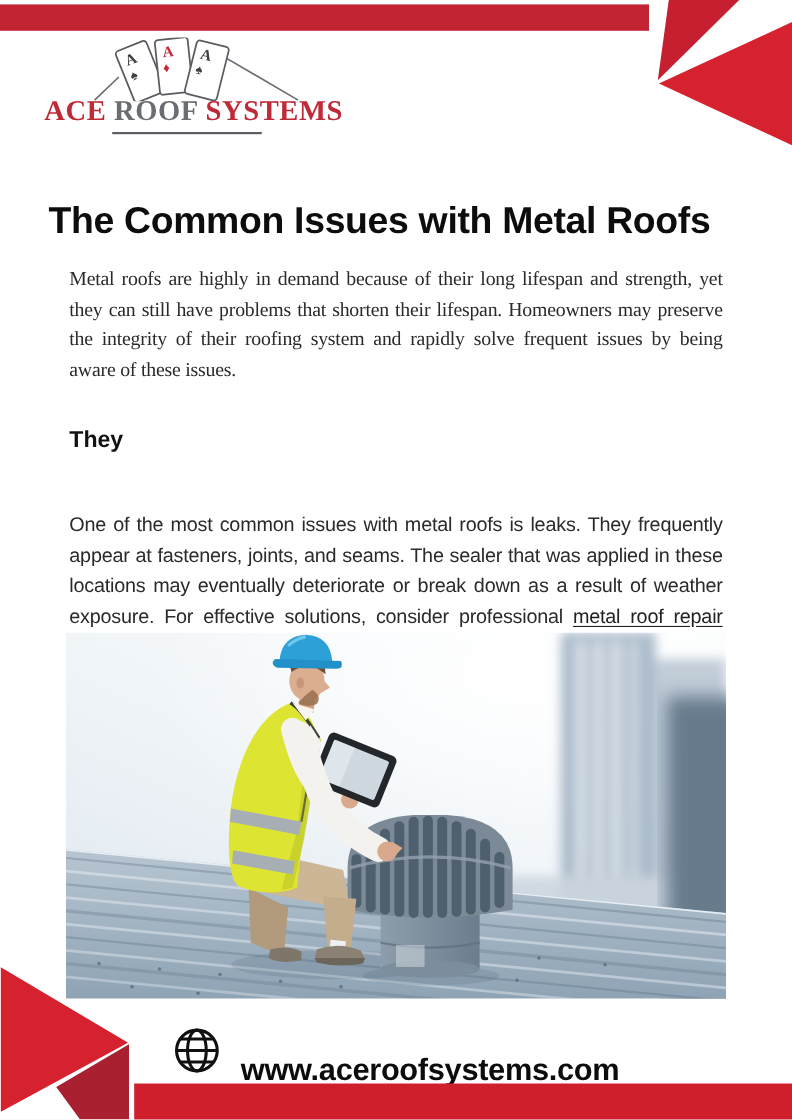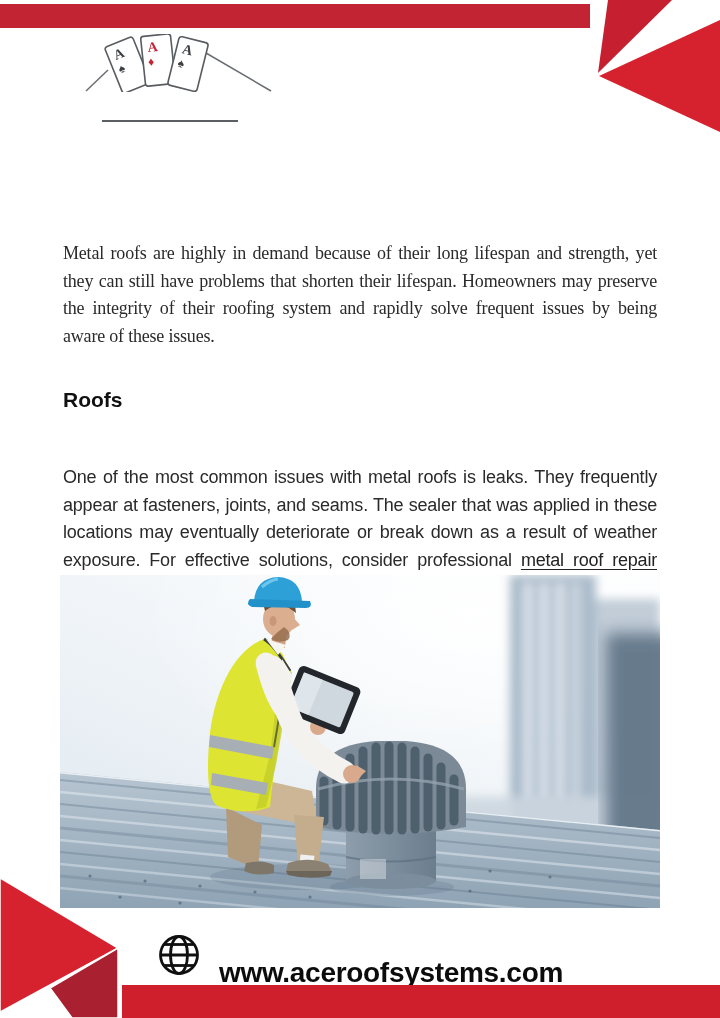--- a/index.html
+++ b/index.html
@@ -88,6 +88,11 @@
         <text x="-10" y="5" font-size="12" fill="#3d4043">♠</text>
       </g>
     </svg>
+    <div id="logo-name">
+      <span class="logo-red">ACE</span>
+      <span class="logo-gray">ROOF</span>
+      <span class="logo-red">SYSTEMS</span>
+    </div>
   </div>
   <div id="logo-underline"></div>
 

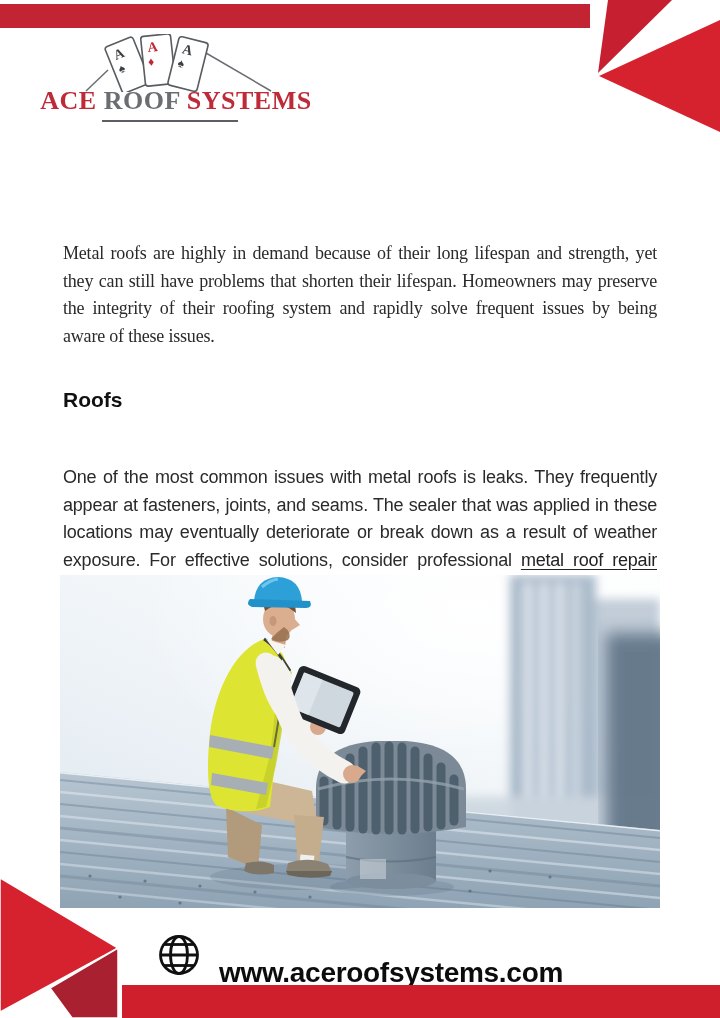--- a/index.html
+++ b/index.html
@@ -96,6 +96,7 @@
   </div>
   <div id="logo-underline"></div>
 
+  <h1 id="title">The Common Issues with Metal Roofs</h1>
 
   <p id="intro" class="body-par">Metal roofs are highly in demand because of their long lifespan and strength, yet they can still have problems that shorten their lifespan. Homeowners may preserve the integrity of their roofing system and rapidly solve frequent issues by being aware of these issues.</p>
 

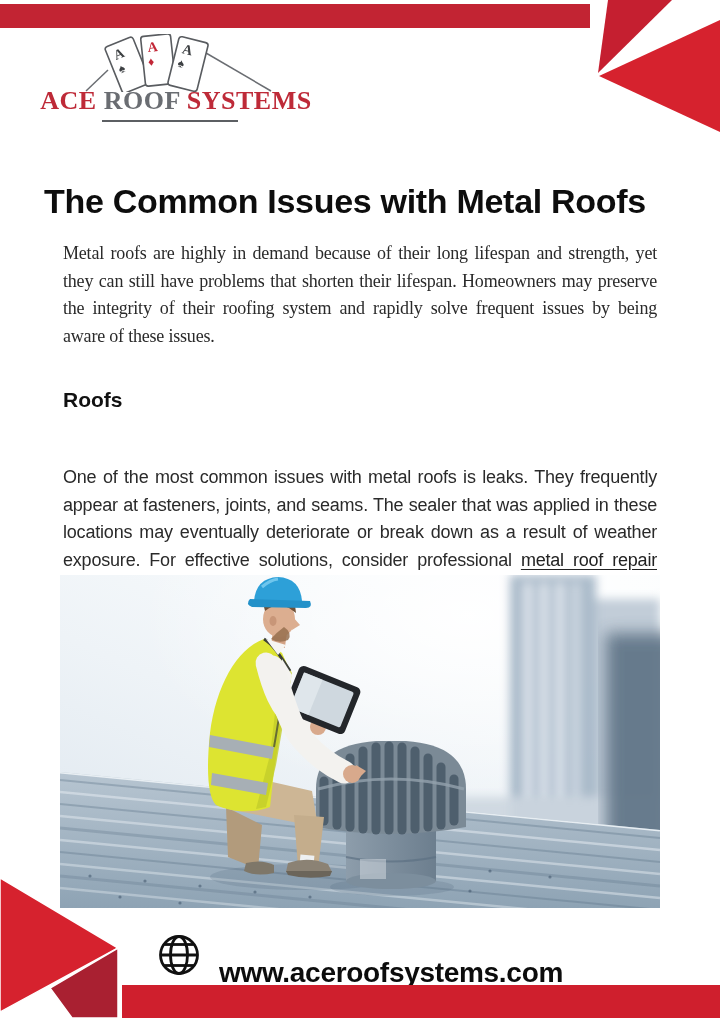--- a/index.html
+++ b/index.html
@@ -100,7 +100,7 @@
 
   <p id="intro" class="body-par">Metal roofs are highly in demand because of their long lifespan and strength, yet they can still have problems that shorten their lifespan. Homeowners may preserve the integrity of their roofing system and rapidly solve frequent issues by being aware of these issues.</p>
 
-  <div id="leaks-heading">Roofs</div>
+  <div id="leaks-heading">They</div>
   <p id="leaks-par" class="body-par"><span>One of the most common issues with metal roofs is leaks. They frequently appear at fasteners, joints, and seams. The sealer that was applied in these locations may eventually deteriorate or break down as a result of weather exposure. For effective solutions, consider professional </span><span id="leaks-link">metal roof repair services in Lebanon, MO</span><span>.</span></p>
 
   <div id="photo">

